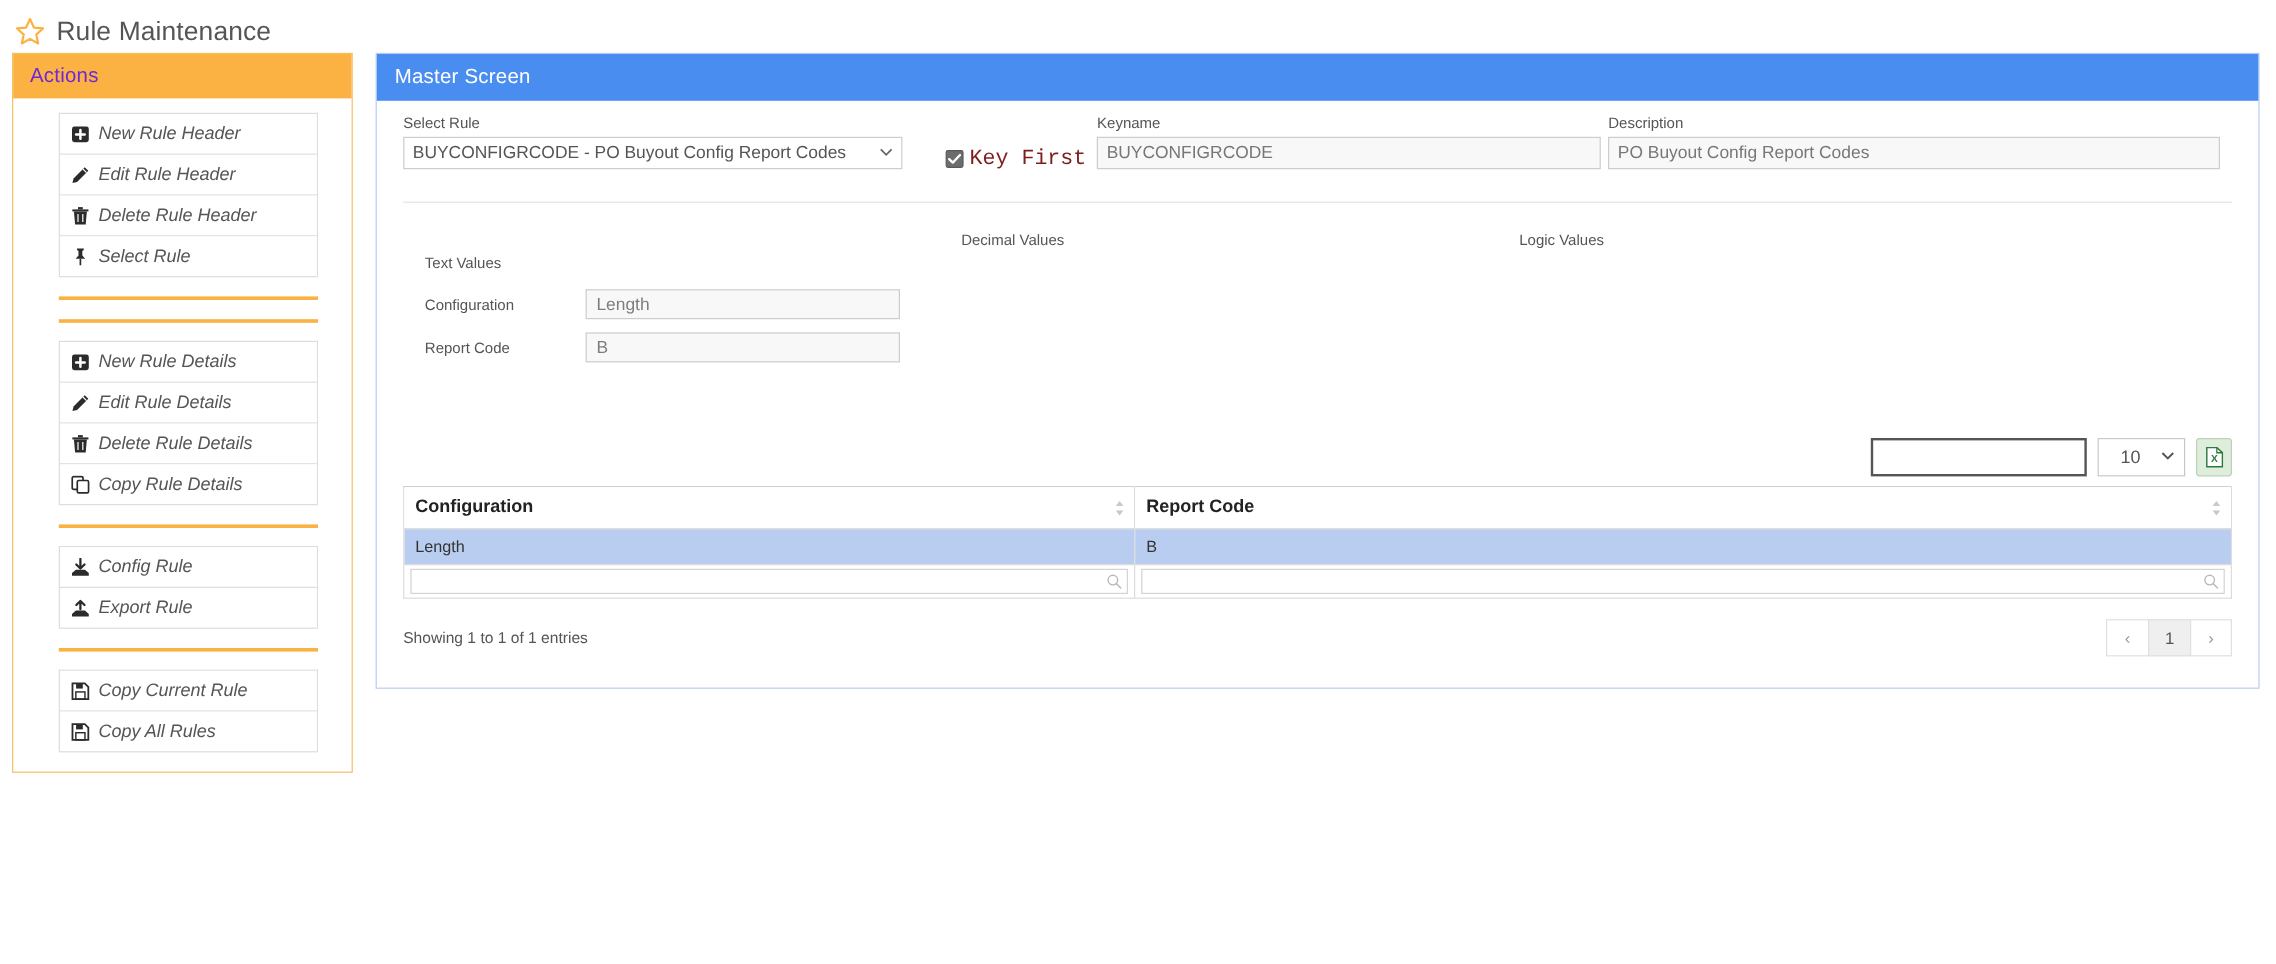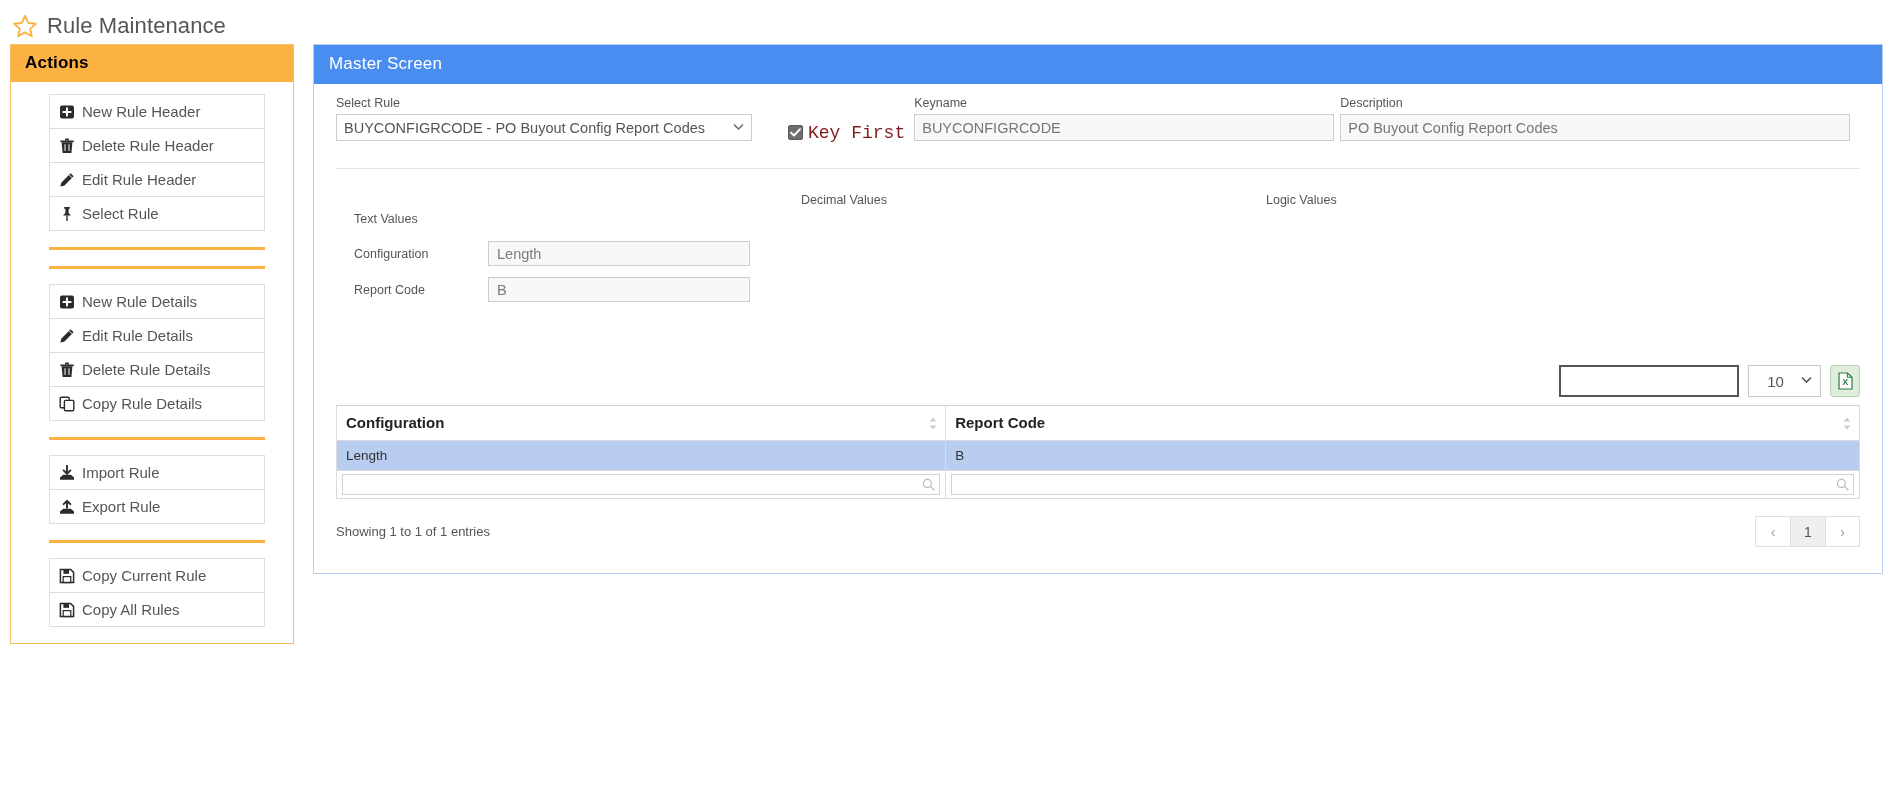--- a/index.html
+++ b/index.html
@@ -38,11 +38,10 @@
   }
   #sidebar-header {
     background: #fbb243;
-    color: #000000;
+    color: #6d28d9;
     font-size: 17px;
     padding: 8px 0 9px 14px;
     letter-spacing: .2px;
-    font-weight: bold;
   }
   #sidebar-body { padding: 12px 28px 16px 38px; }
   .action-group { border: 1px solid #ddd; border-bottom: none; }

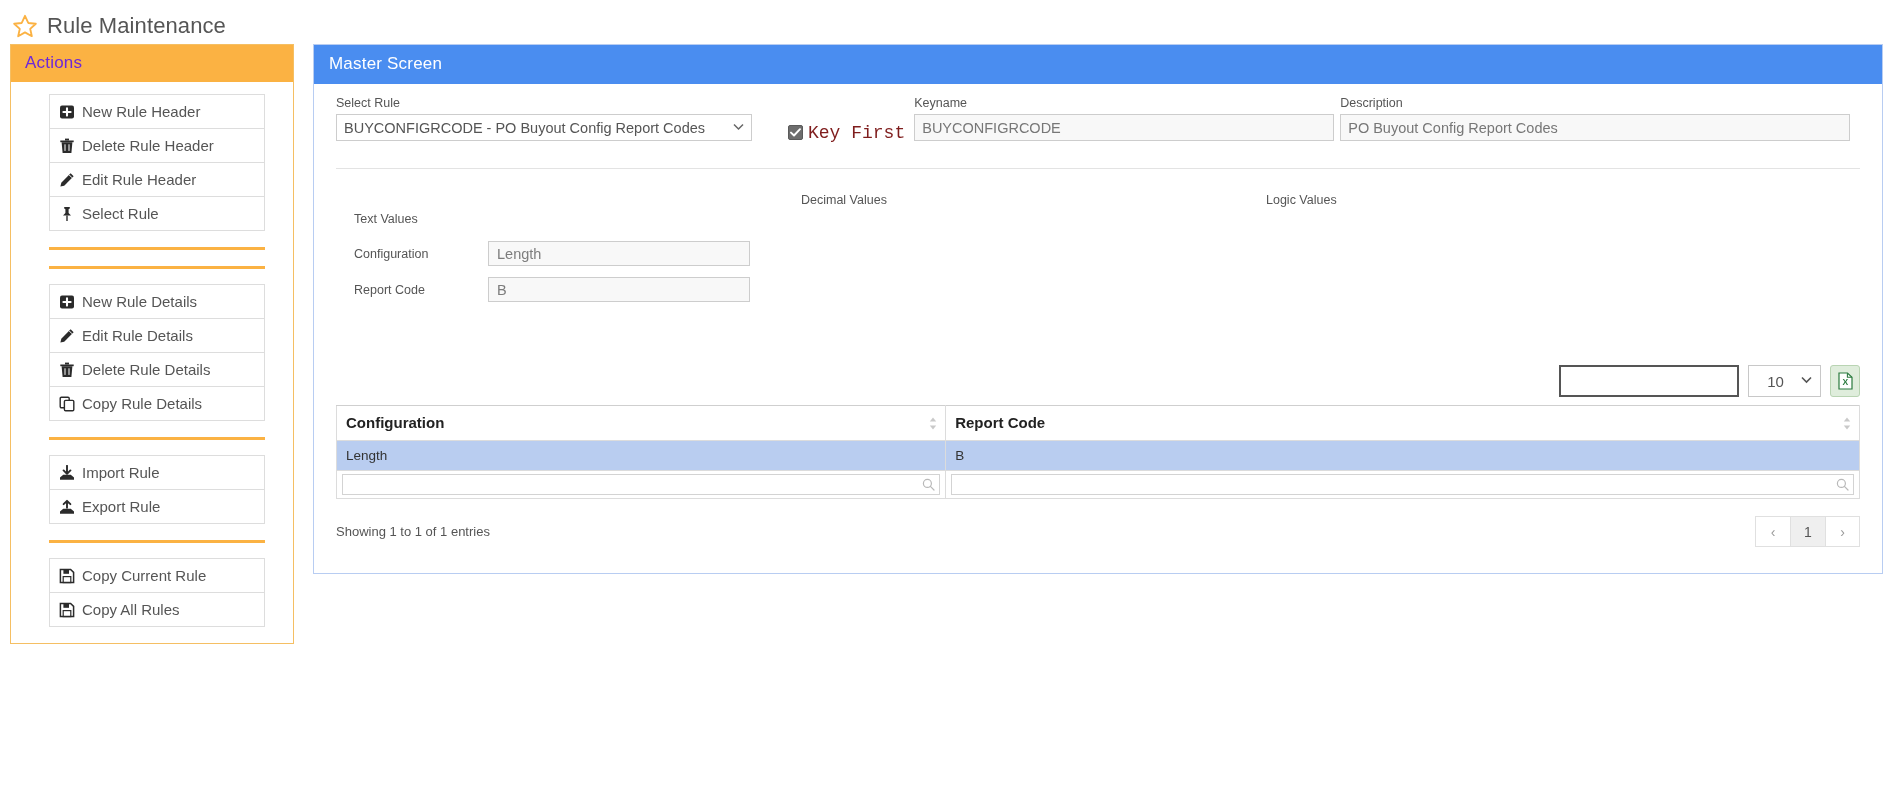--- a/index.html
+++ b/index.html
@@ -44,7 +44,7 @@
     letter-spacing: .2px;
   }
   #sidebar-body { padding: 12px 28px 16px 38px; }
-  .action-group { border: 1px solid #ddd; border-bottom: none; }
+  .action-group { border: 1px solid #ddd; border-bottom: none; font-style: italic; }
   .action-item {
     display: flex; align-items: center;
     gap: 7px;

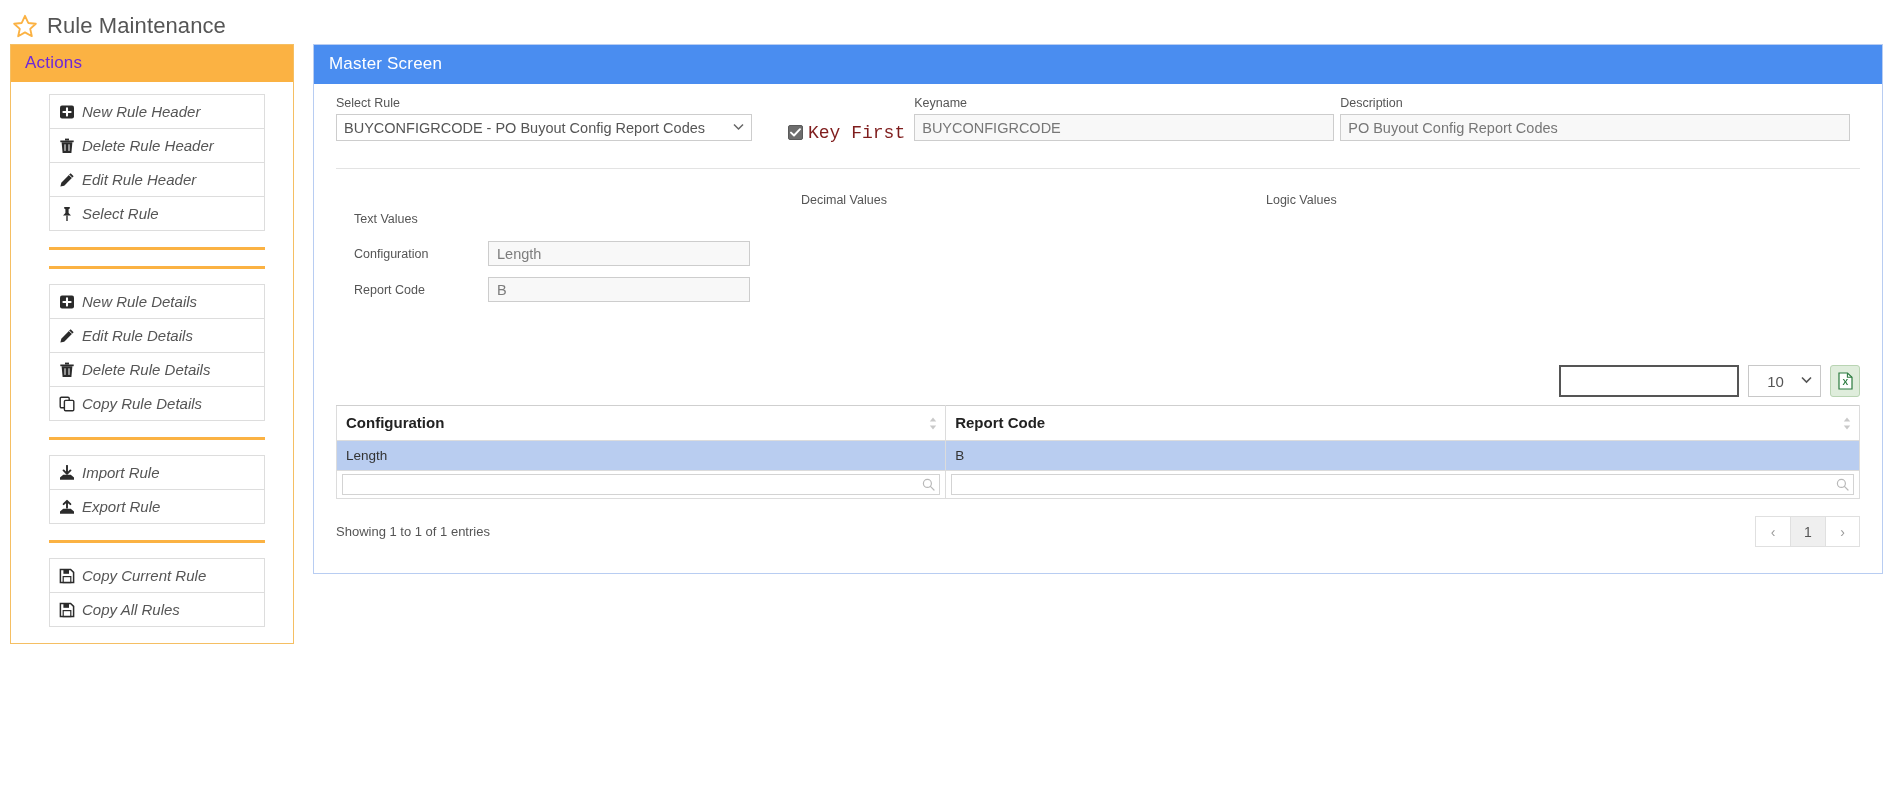--- a/index.html
+++ b/index.html
@@ -259,6 +259,15 @@
           <div class="action-item">
             <span style="display: flex;">
               <svg xmlns="http://www.w3.org/2000/svg" viewBox="0 0 16 16" class="ico">
+                <path d="M11.6 1.3 L14.6 4.3 L5.2 13.7 L1.4 14.6 L2.3 10.8 Z" fill="#2b2b2b"></path>
+                <path d="M10.1 2.8 L13.1 5.8" stroke="#fff" stroke-width="1"></path>
+              </svg>
+            </span>
+            <span>Edit Rule Header</span>
+          </div>
+          <div class="action-item">
+            <span style="display: flex;">
+              <svg xmlns="http://www.w3.org/2000/svg" viewBox="0 0 16 16" class="ico">
                 <path d="M2.6 4.2 H13.4 L12.4 15 H3.6 Z" fill="#2b2b2b"></path>
                 <rect x="1.3" y="2.5" width="13.4" height="1.7" fill="#2b2b2b"></rect>
                 <rect x="6" y="0.6" width="4" height="1.9" fill="#2b2b2b"></rect>
@@ -266,15 +275,6 @@
               </svg>
             </span>
             <span>Delete Rule Header</span>
-          </div>
-          <div class="action-item">
-            <span style="display: flex;">
-              <svg xmlns="http://www.w3.org/2000/svg" viewBox="0 0 16 16" class="ico">
-                <path d="M11.6 1.3 L14.6 4.3 L5.2 13.7 L1.4 14.6 L2.3 10.8 Z" fill="#2b2b2b"></path>
-                <path d="M10.1 2.8 L13.1 5.8" stroke="#fff" stroke-width="1"></path>
-              </svg>
-            </span>
-            <span>Edit Rule Header</span>
           </div>
           <div class="action-item">
             <span style="display: flex;">

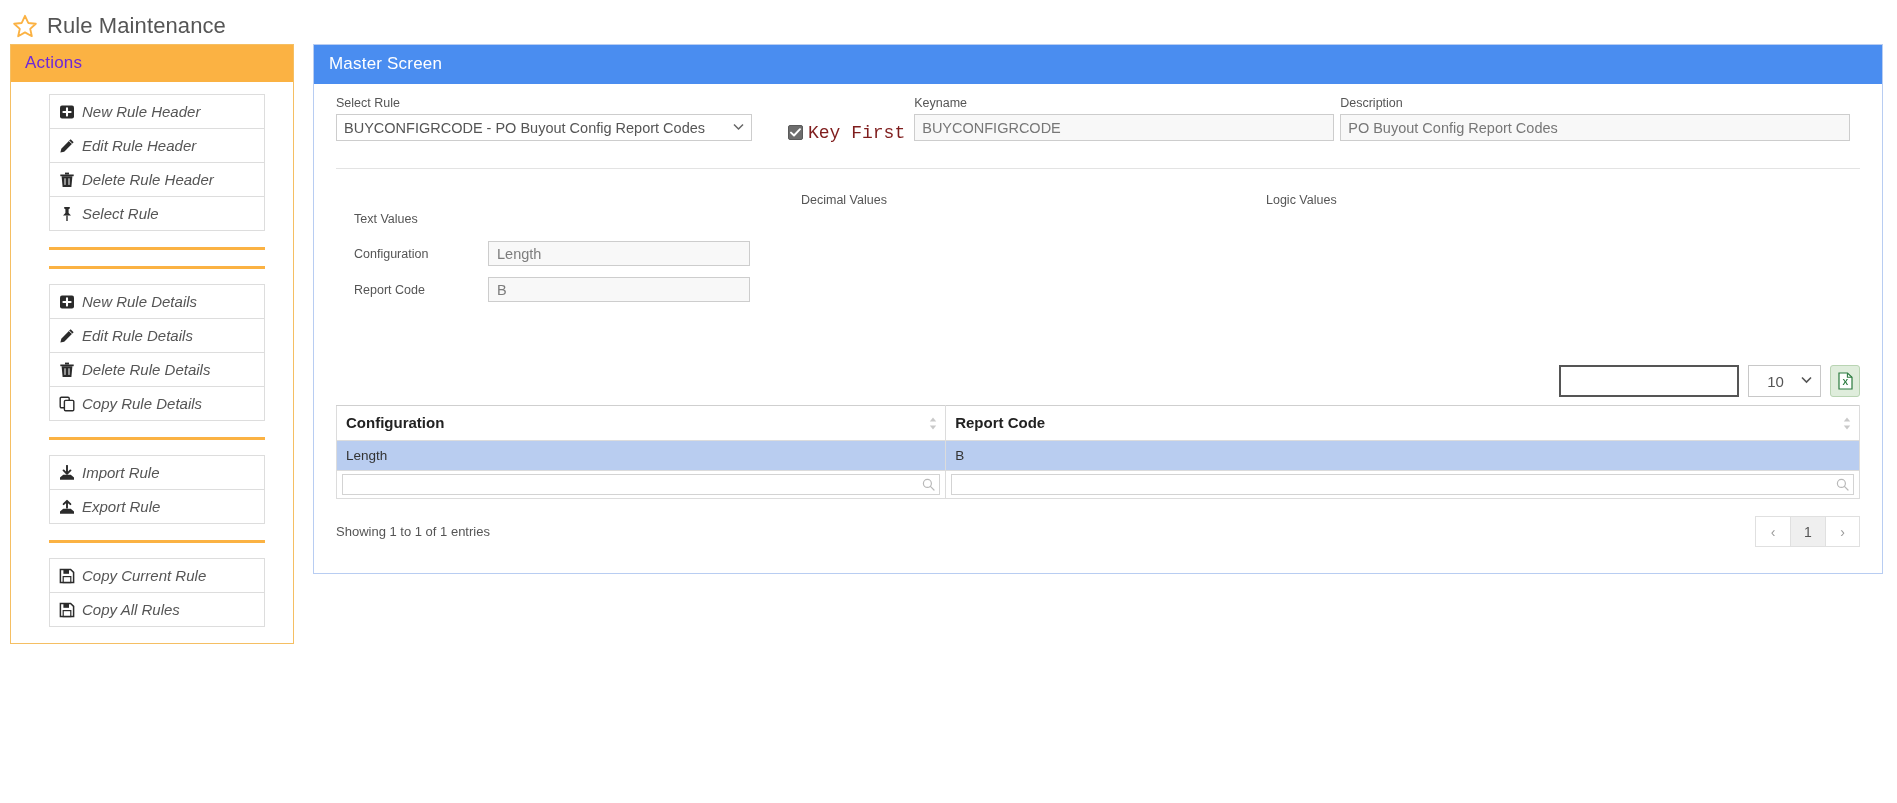--- a/index.html
+++ b/index.html
@@ -337,7 +337,7 @@
                 <path d="M1 12.6 L4.2 9.8 H11.8 L15 12.6 V14.8 H1 Z" fill="#2b2b2b"></path>
               </svg>
             </span>
-            <span>Import Rule</span>
+            <span>Config Rule</span>
           </div>
           <div class="action-item">
             <span style="display: flex;">

